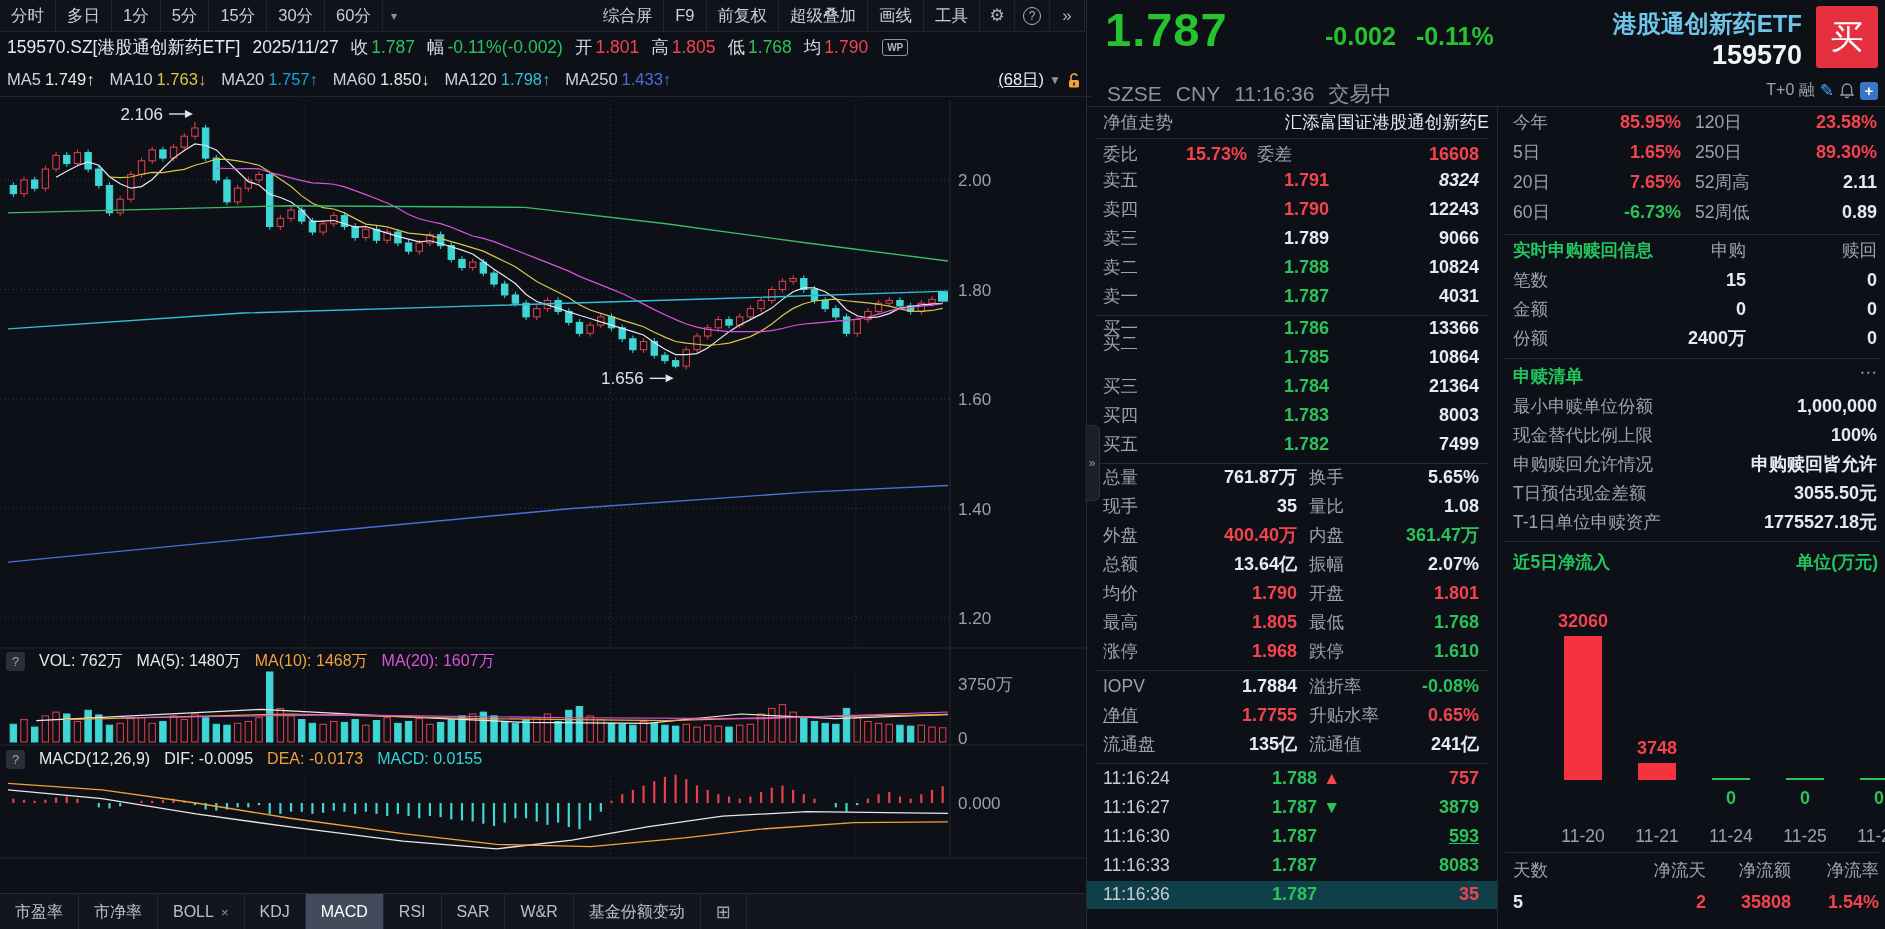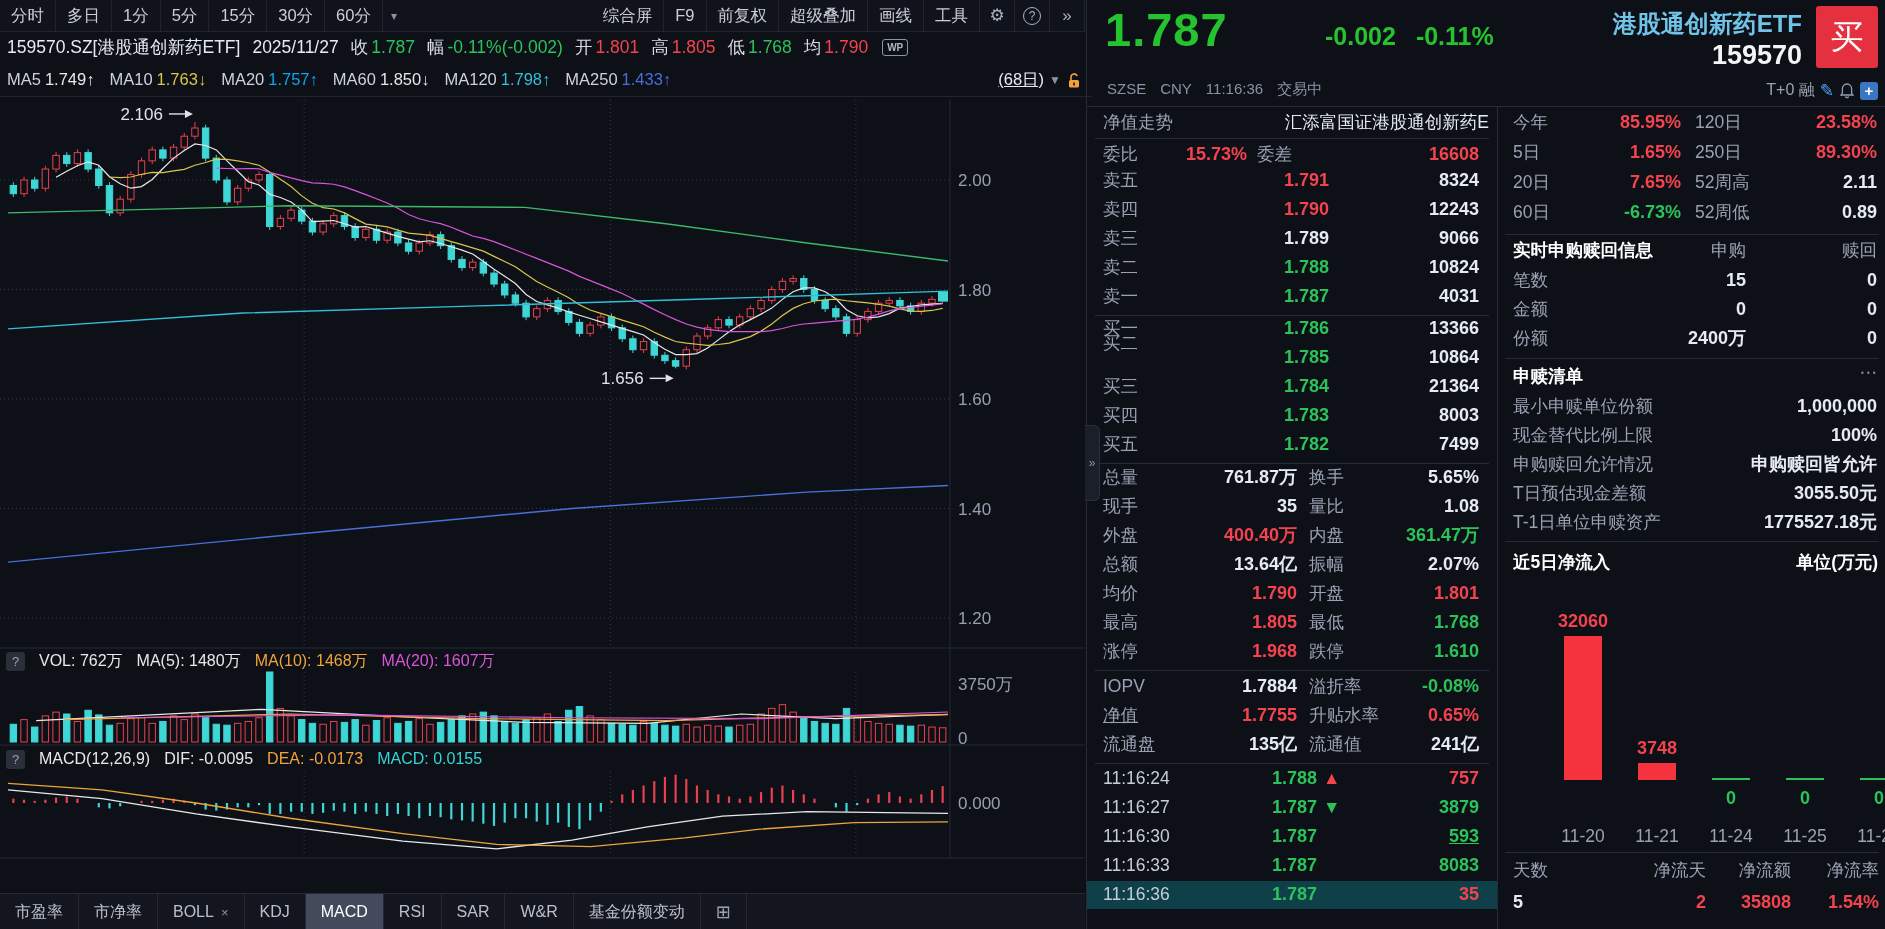--- a/index.html
+++ b/index.html
@@ -51,7 +51,7 @@
   .qp-price{position:absolute;left:18px;top:2px;font-size:47px;font-weight:700;color:#25c42f;letter-spacing:1px}
   .qp-chg{position:absolute;left:238px;top:22px;font-size:25px;font-weight:600;color:#25c42f}
   .qp-chg span{margin-right:20px}
-  .qp-status{position:absolute;left:20px;top:80px;color:#8a93a6;font-size:15px}
+  .qp-status{position:absolute;left:20px;top:80px;color:#8a93a6;font-size:21px}
   .qp-status span{margin-right:14px}
   .qp-name{position:absolute;right:84px;top:8px;font-size:24px;font-weight:700;color:#6fc4e8}
   .qp-code{position:absolute;right:84px;top:40px;font-size:27px;font-weight:600;color:#f2f4f8}

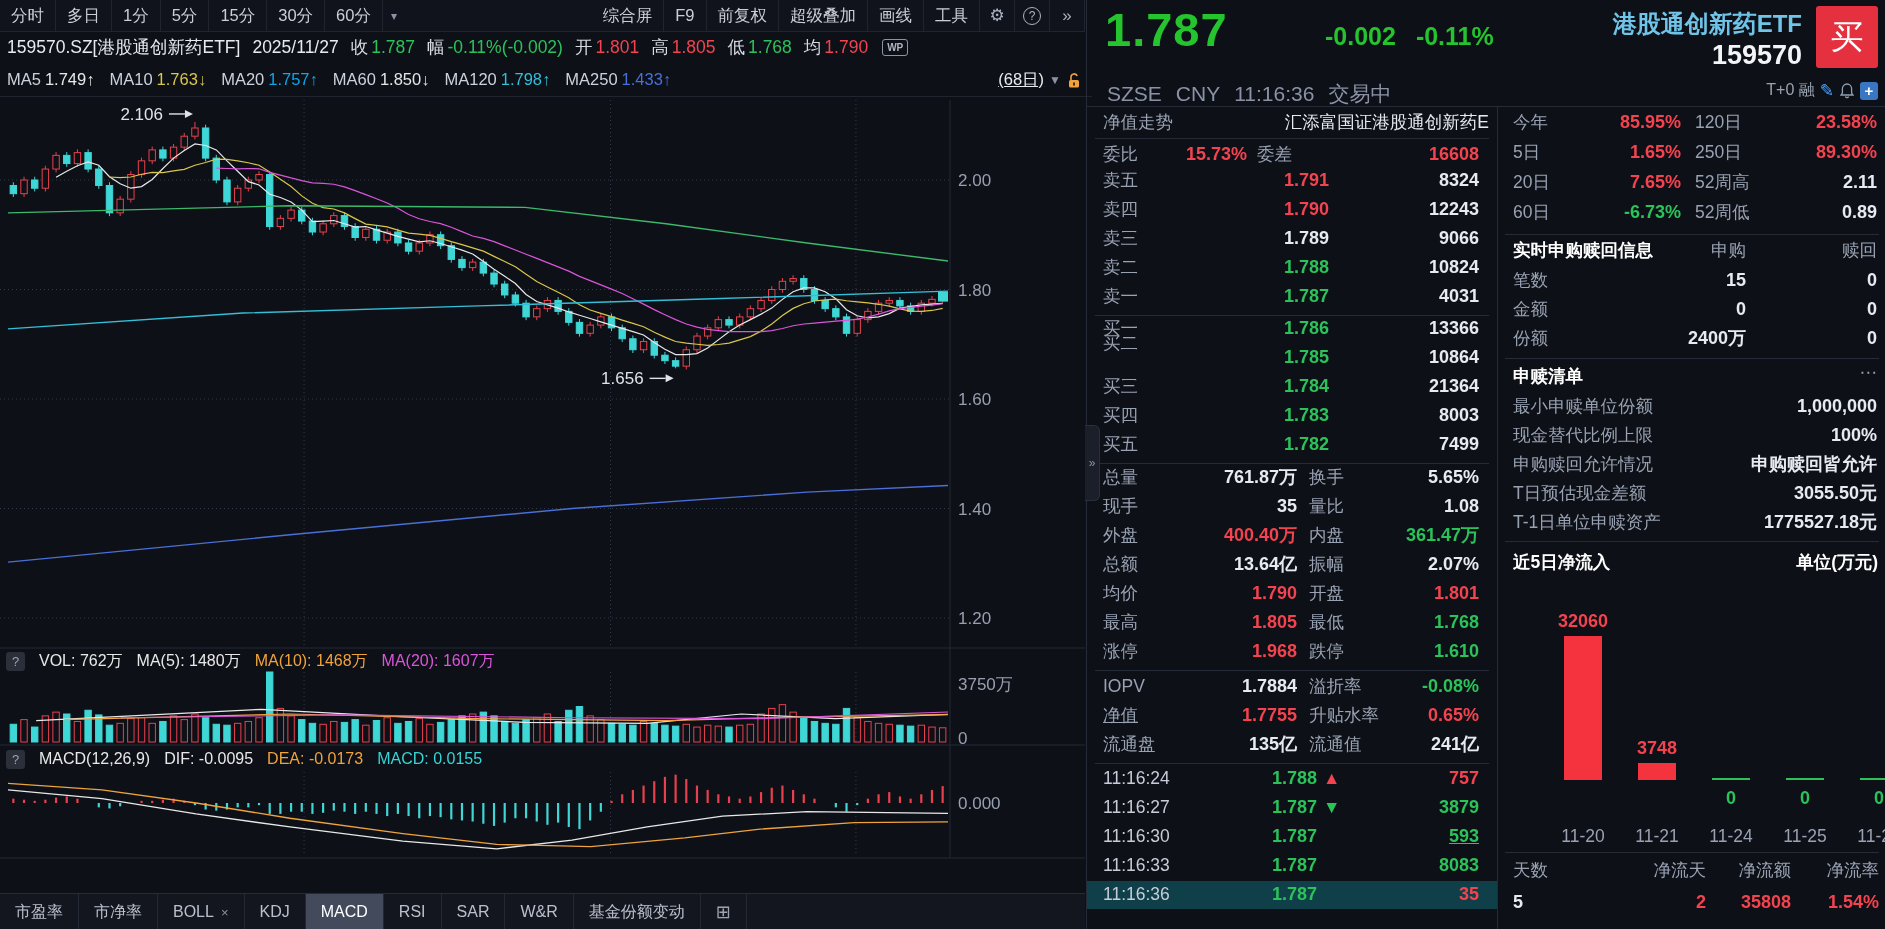--- a/index.html
+++ b/index.html
@@ -594,7 +594,7 @@
         <div class="q num c-r" style="position: absolute; left: 250px; top: 144px; width: 142px; text-align: right;">16608</div>
         <div class="q lab" style="position: absolute; left: 16px; top: 170px; text-align: left;">卖五</div>
         <div class="q num c-r" style="position: absolute; left: 100px; top: 170px; width: 142px; text-align: right;">1.791</div>
-        <div class="q num c-w" style="position: absolute; left: 250px; top: 170px; width: 142px; text-align: right;">8324</div>
+        <div class="q num c-w" style="position: absolute; left: 250px; top: 170px; width: 142px; text-align: right; font-style: italic;">8324</div>
         <div class="q lab" style="position: absolute; left: 16px; top: 199px; text-align: left;">卖四</div>
         <div class="q num c-r" style="position: absolute; left: 100px; top: 199px; width: 142px; text-align: right;">1.790</div>
         <div class="q num c-w" style="position: absolute; left: 250px; top: 199px; width: 142px; text-align: right;">12243</div>

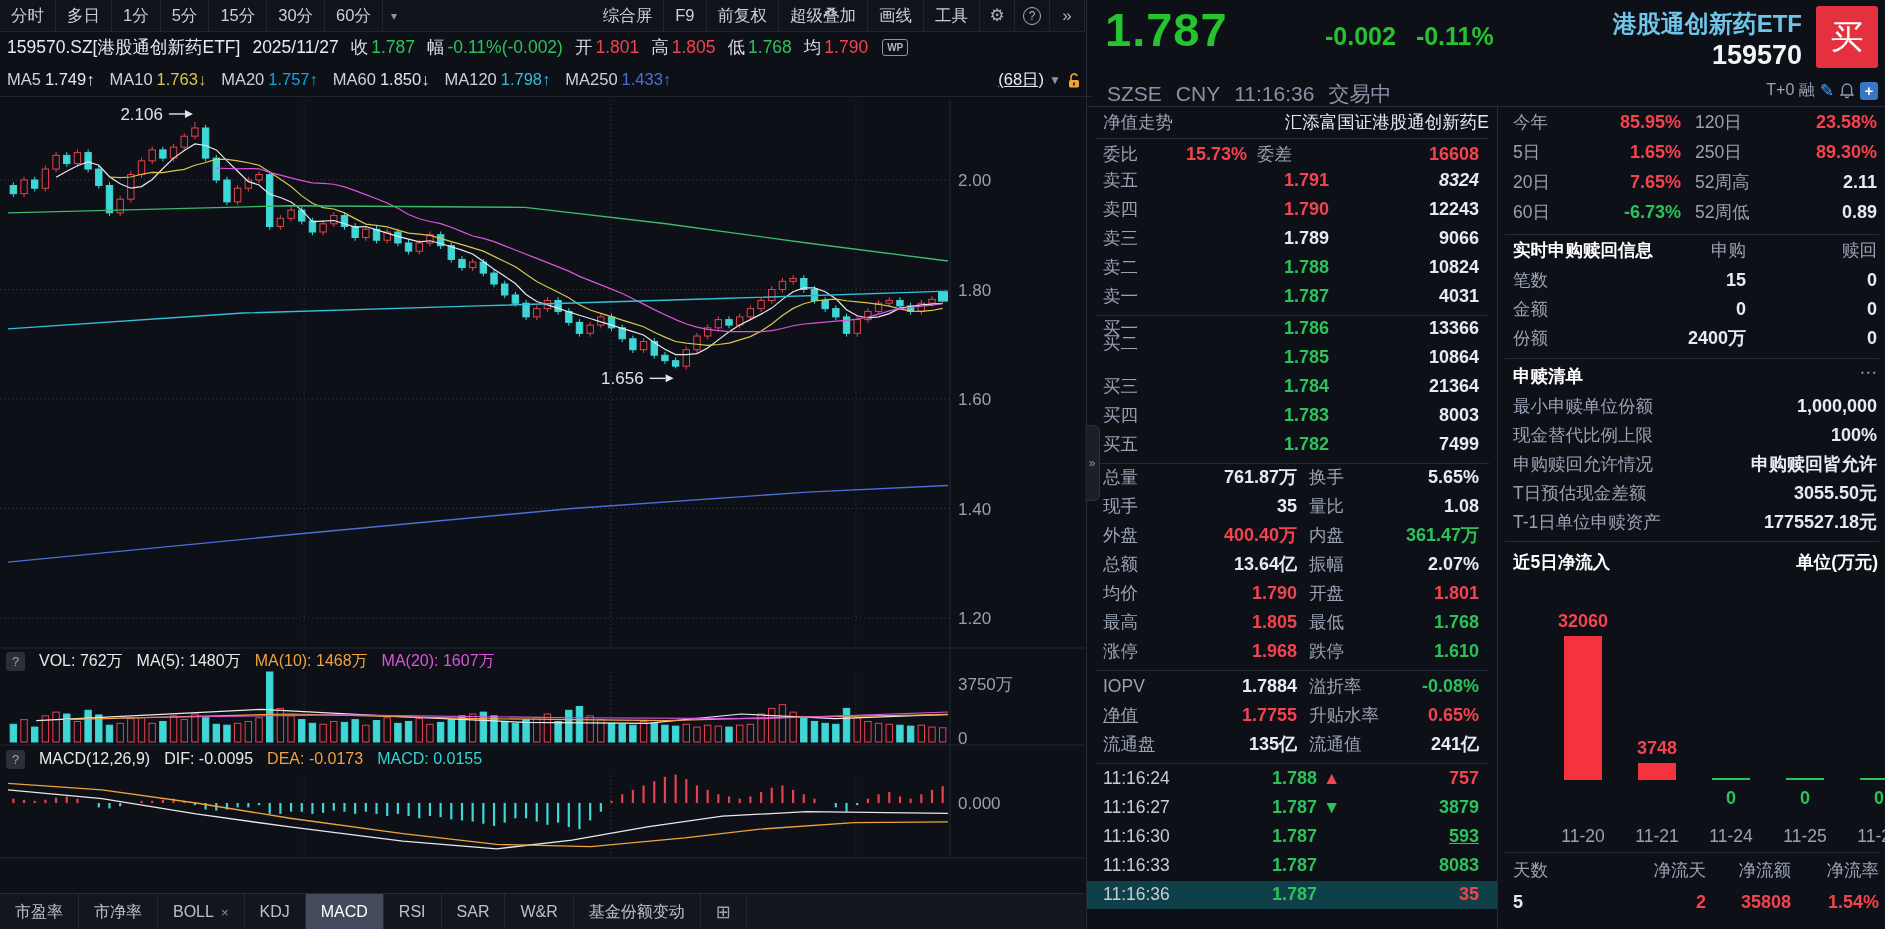--- a/index.html
+++ b/index.html
@@ -60,7 +60,7 @@
   .qp-badges{position:absolute;right:8px;top:80px;display:flex;align-items:center;gap:5px;color:#9aa3b0;font-size:16px}
   .icon-pencil{color:#4da3ff;font-size:17px}
   .icon-plus{width:18px;height:18px;background:#3a77c2;color:#fff;border-radius:3px;display:flex;align-items:center;justify-content:center;font-size:15px;font-weight:700}
-  .bold{font-weight:700;color:#ffffff}
+  .bold{font-weight:700;color:#22c55e}
   .time{color:#c6ccd8}
   .hl-row{position:absolute;left:0;width:410px;height:28px;background:#0f4049}
 </style>

